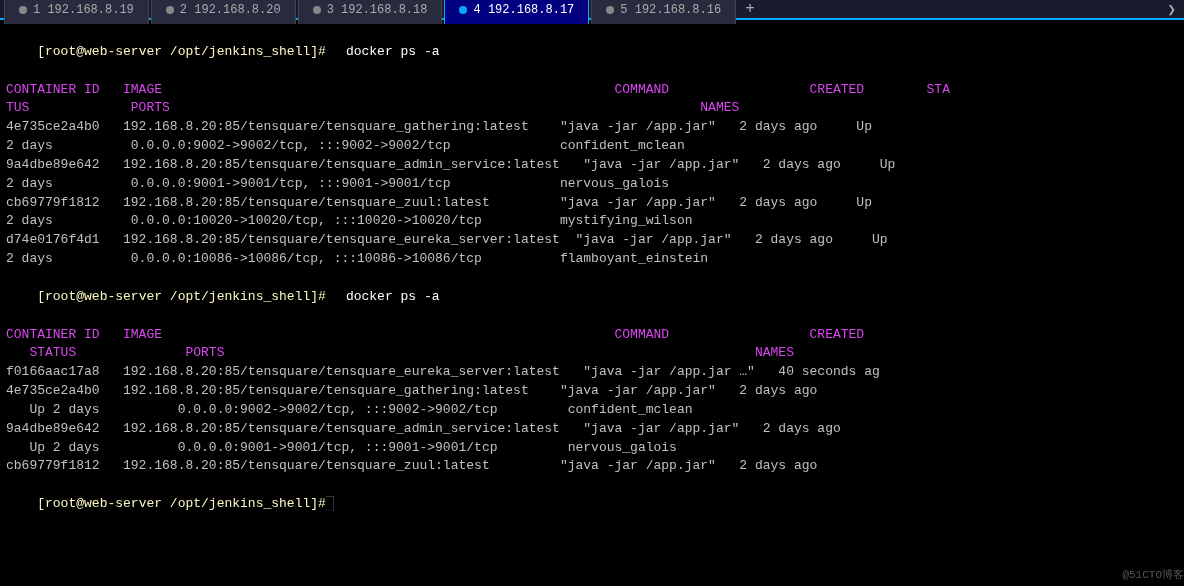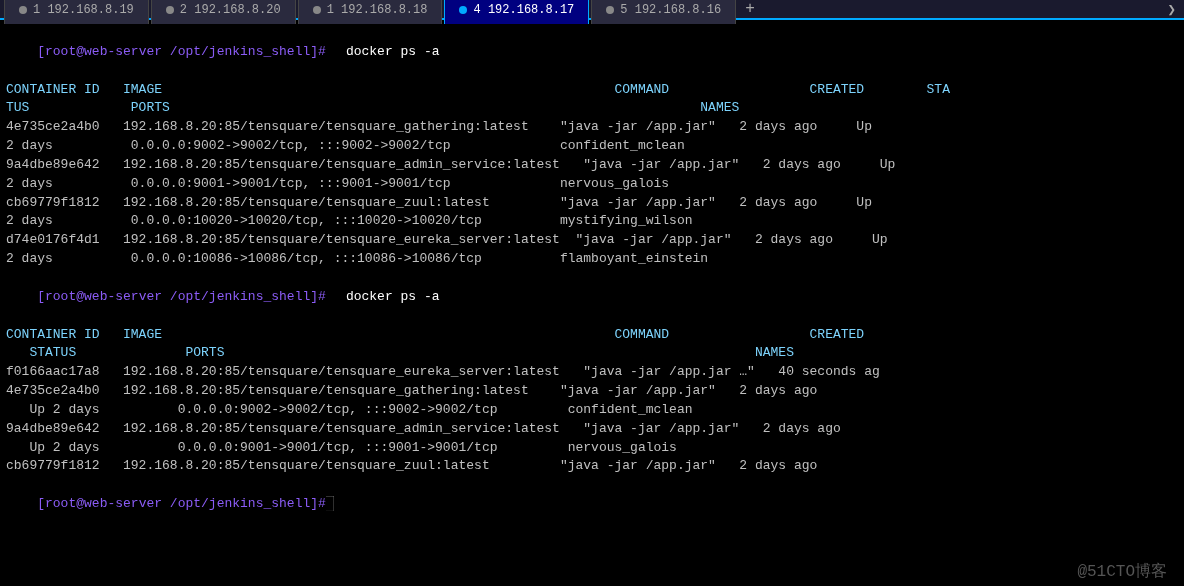--- a/index.html
+++ b/index.html
@@ -120,7 +120,7 @@
   </div>
   <div class="tab">
     <span class="tab-dot" style="background:#888;"></span>
-    <span>1 192.168.8.18</span>
+    <span>3 192.168.8.18</span>
   </div>
   <div class="tab active">
     <span class="tab-dot" style="background:#00aaff;"></span>

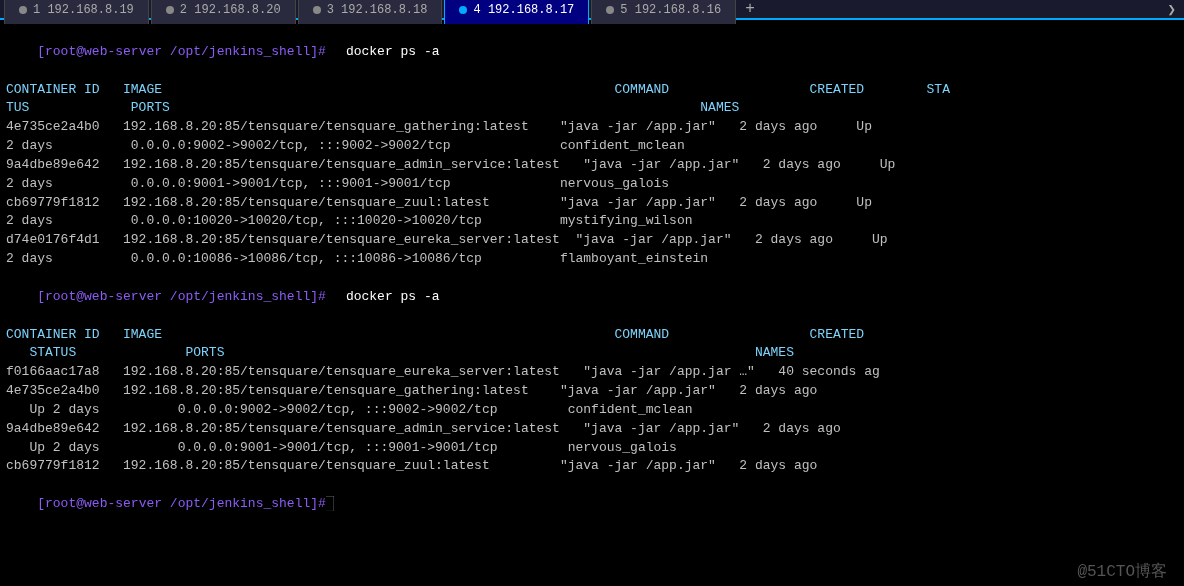--- a/index.html
+++ b/index.html
@@ -84,7 +84,7 @@
     }
 
     .prompt {
-      color: #8b5cf6;
+      color: #fef9c3;
       text-align: right;
     }
 

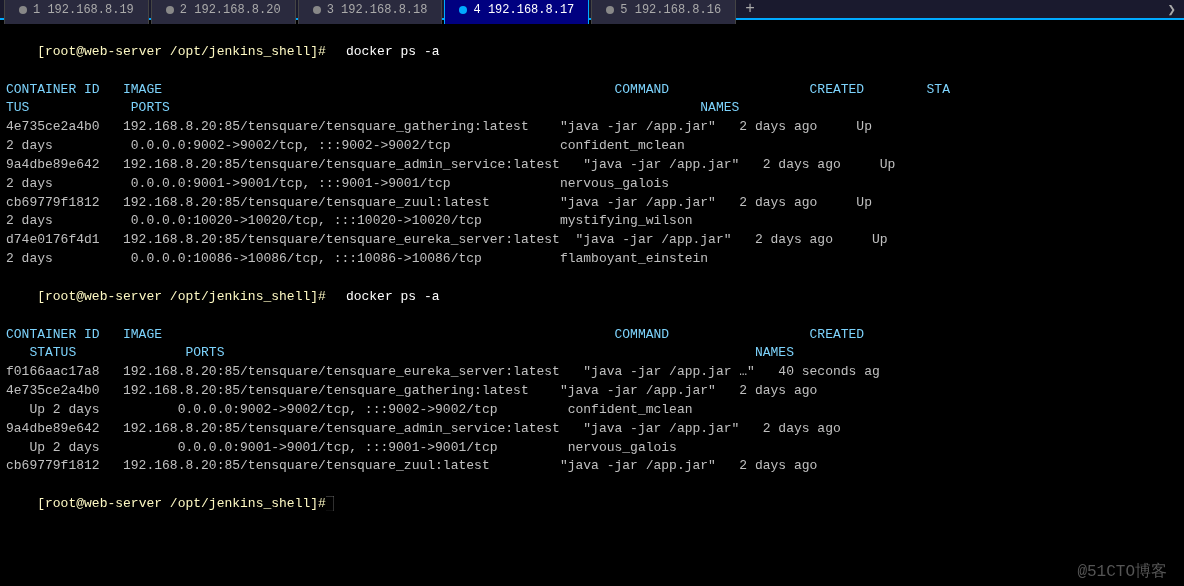--- a/index.html
+++ b/index.html
@@ -94,7 +94,7 @@
     }
 
     .header-line {
-      color: #7dd3fc;
+      color: #d946ef;
     }
 
     .watermark {

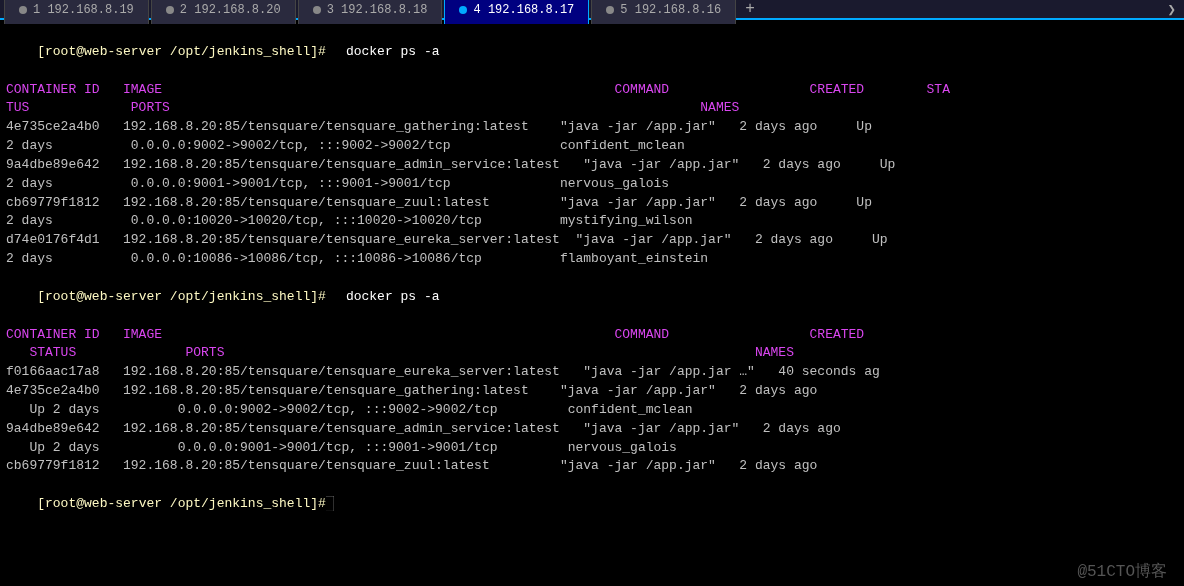--- a/index.html
+++ b/index.html
@@ -100,9 +100,9 @@
     .watermark {
       position: fixed;
       bottom: 4px;
-      right: 17px;
+      right: 0;
       color: #555;
-      font-size: 16px;
+      font-size: 11px;
       margin-top: 44px;
     }
   </style>

